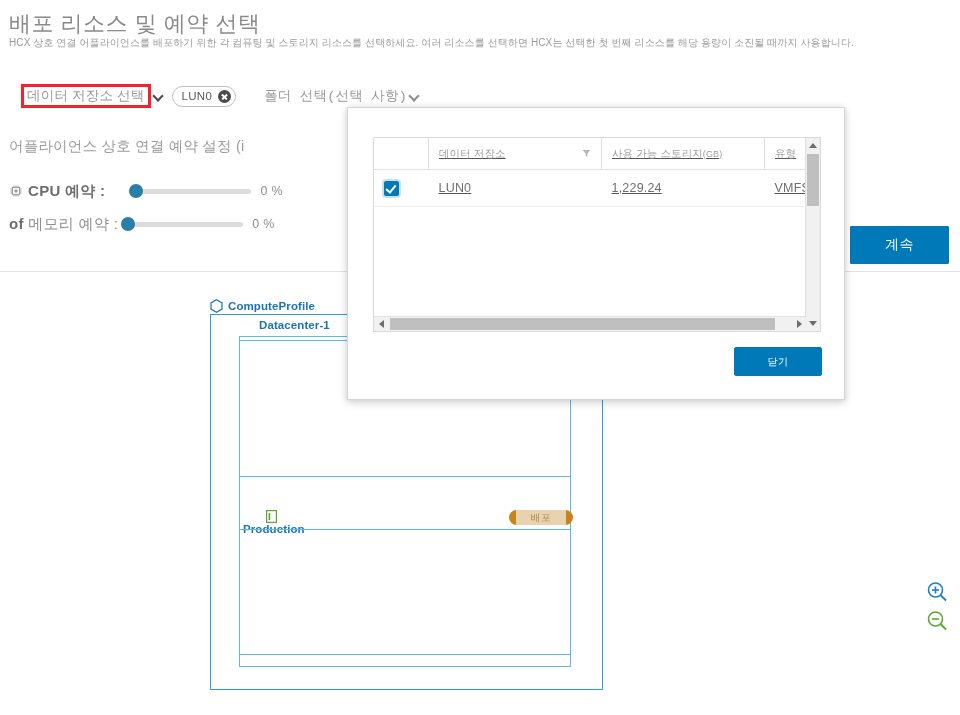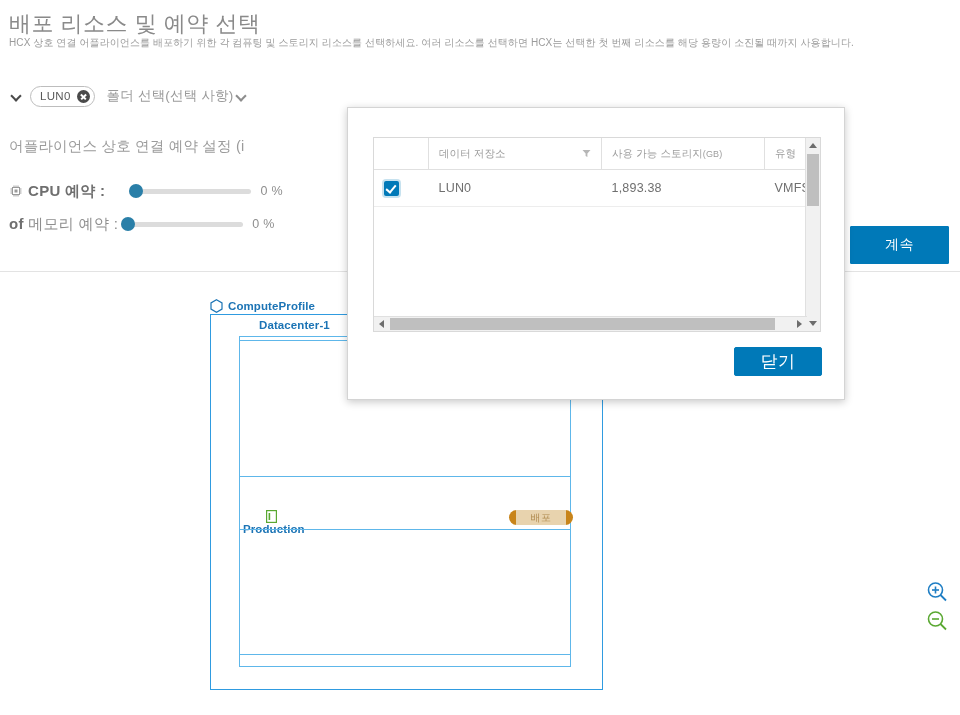--- a/index.html
+++ b/index.html
@@ -519,6 +519,7 @@
 
 
   <div class="sel-group">
+    <span class="sel-label highlight">데이터 저장소 선택</span>
     <span class="chev"></span>
     <span class="chip" id="chip-lun0">
       <span>LUN0</span>

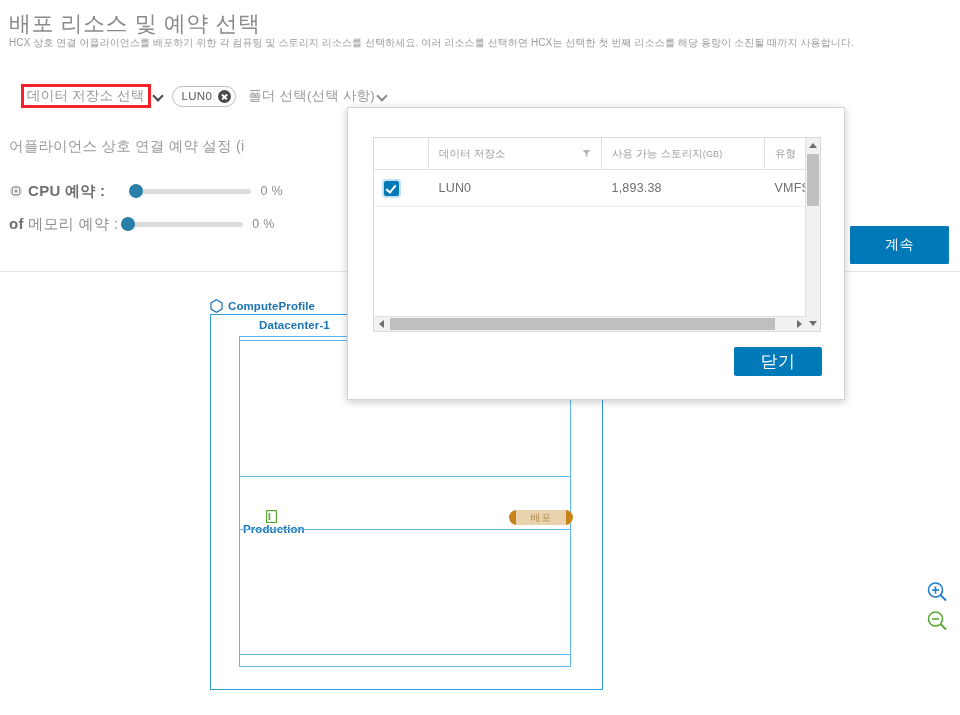--- a/index.html
+++ b/index.html
@@ -138,7 +138,7 @@
   #label-resource { position: relative; z-index: 2; }
 
   #chip-lun0 { margin-left: 6px; }
-  #label-folder { margin-left: 12px; }
+  #label-folder { margin-left: 28px; font-family: Liberation Mono, monospace; }
 
   
   #reservation-title {

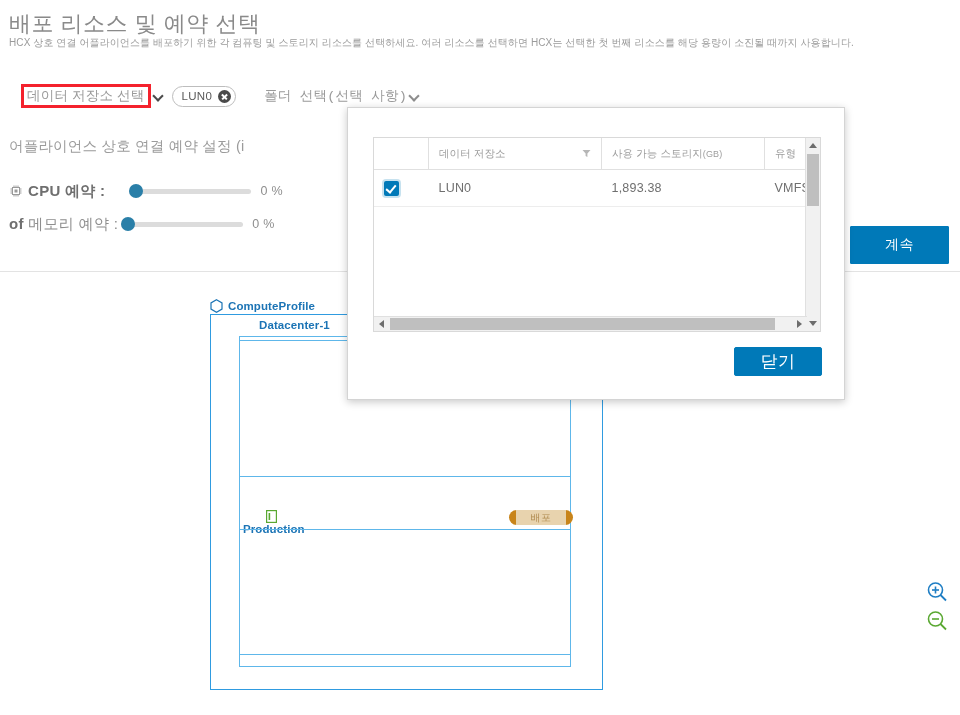--- a/index.html
+++ b/index.html
@@ -375,6 +375,7 @@
     width: 433px;
     table-layout: fixed;
     font-size: 11.5px;
+    text-decoration: underline;
   }
   table.ds-table th {
     font-weight: 400;

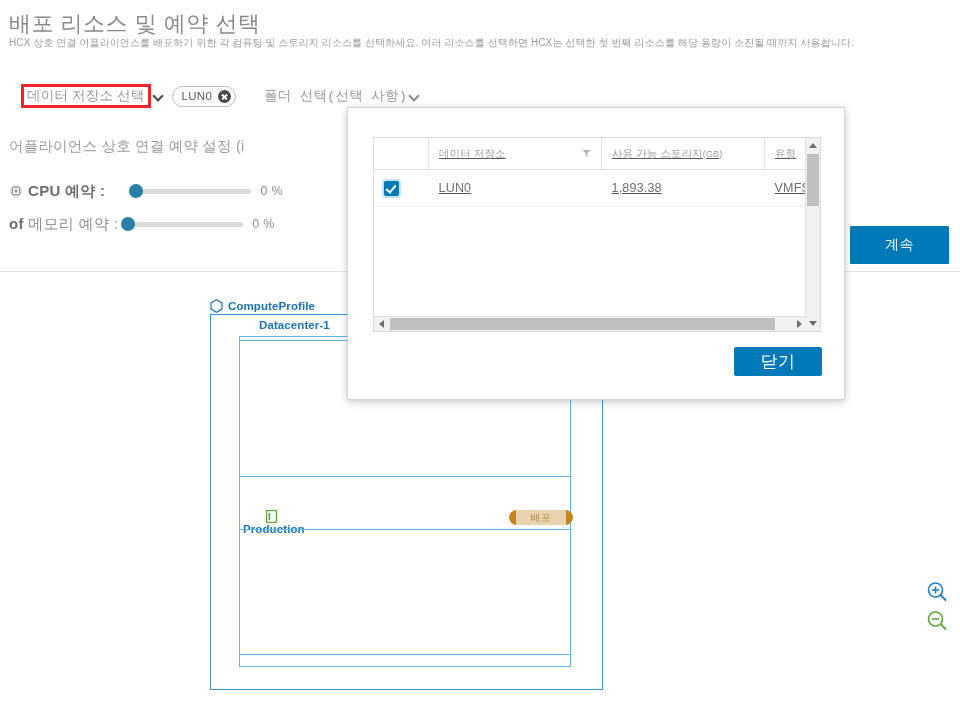--- a/index.html
+++ b/index.html
@@ -663,7 +663,7 @@
             <span class="checkbox"></span>
           </td>
           <td>LUN0</td>
-          <td>1,893.38</td>
+          <td>1,229.24</td>
           <td>VMFS</td>
         </tr>
       </tbody>

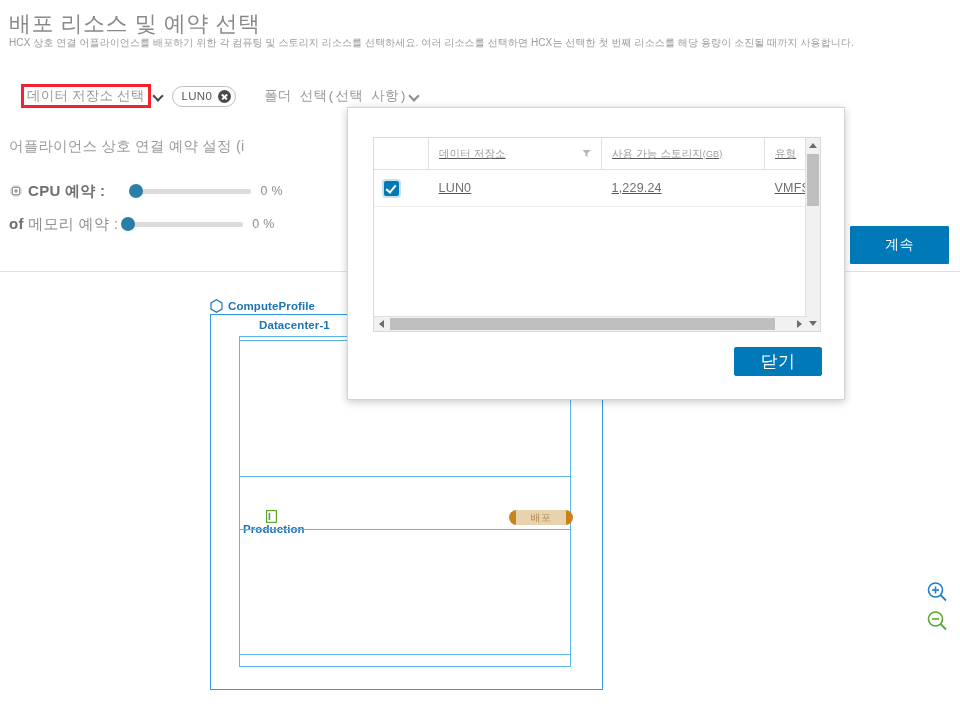--- a/index.html
+++ b/index.html
@@ -502,7 +502,7 @@
     background: #0079b8;
     border: 1px solid #0079b8;
     color: #ffffff;
-    font-size: 17px;
+    font-size: 10px;
     font-family: inherit;
     letter-spacing: 0.5px;
     cursor: pointer;

